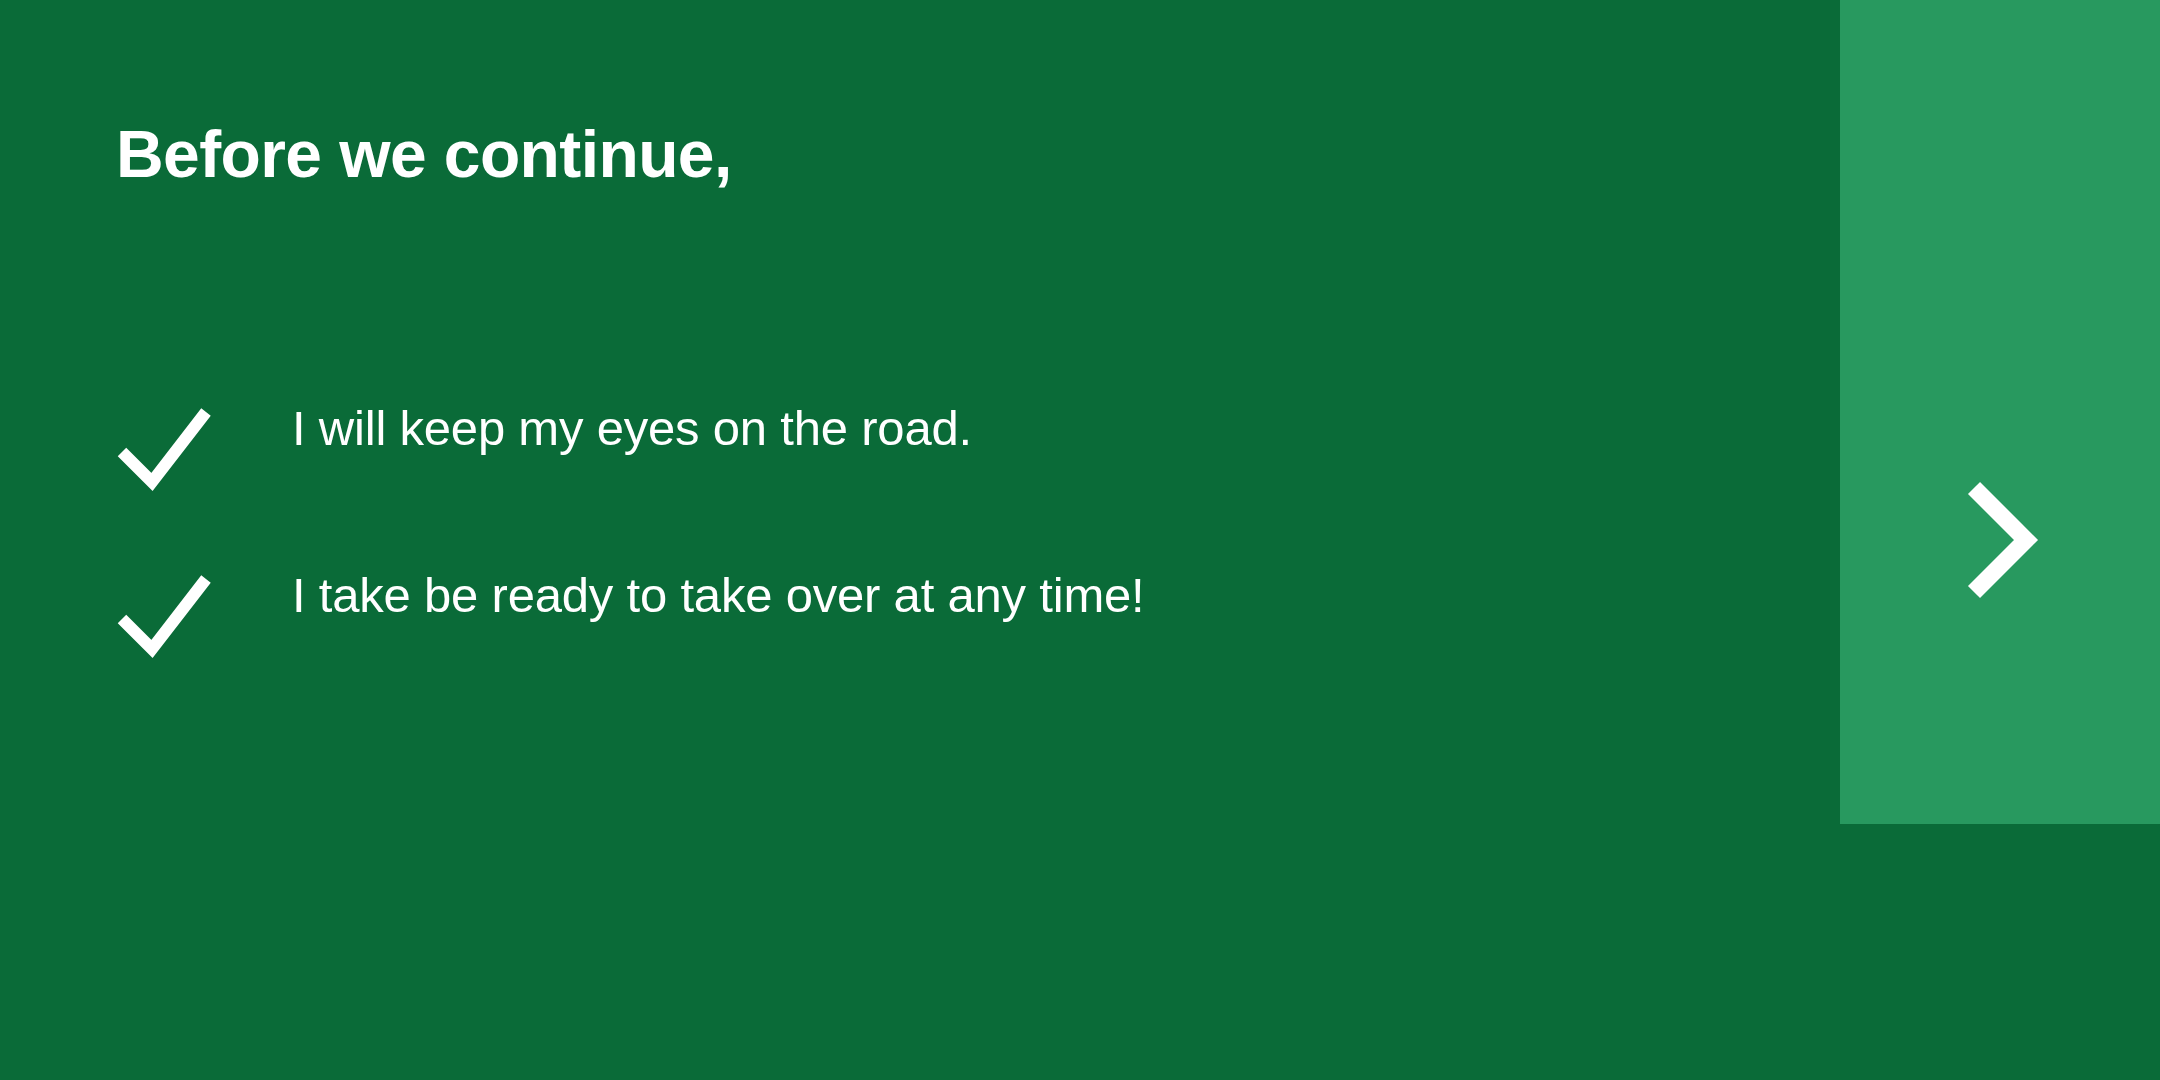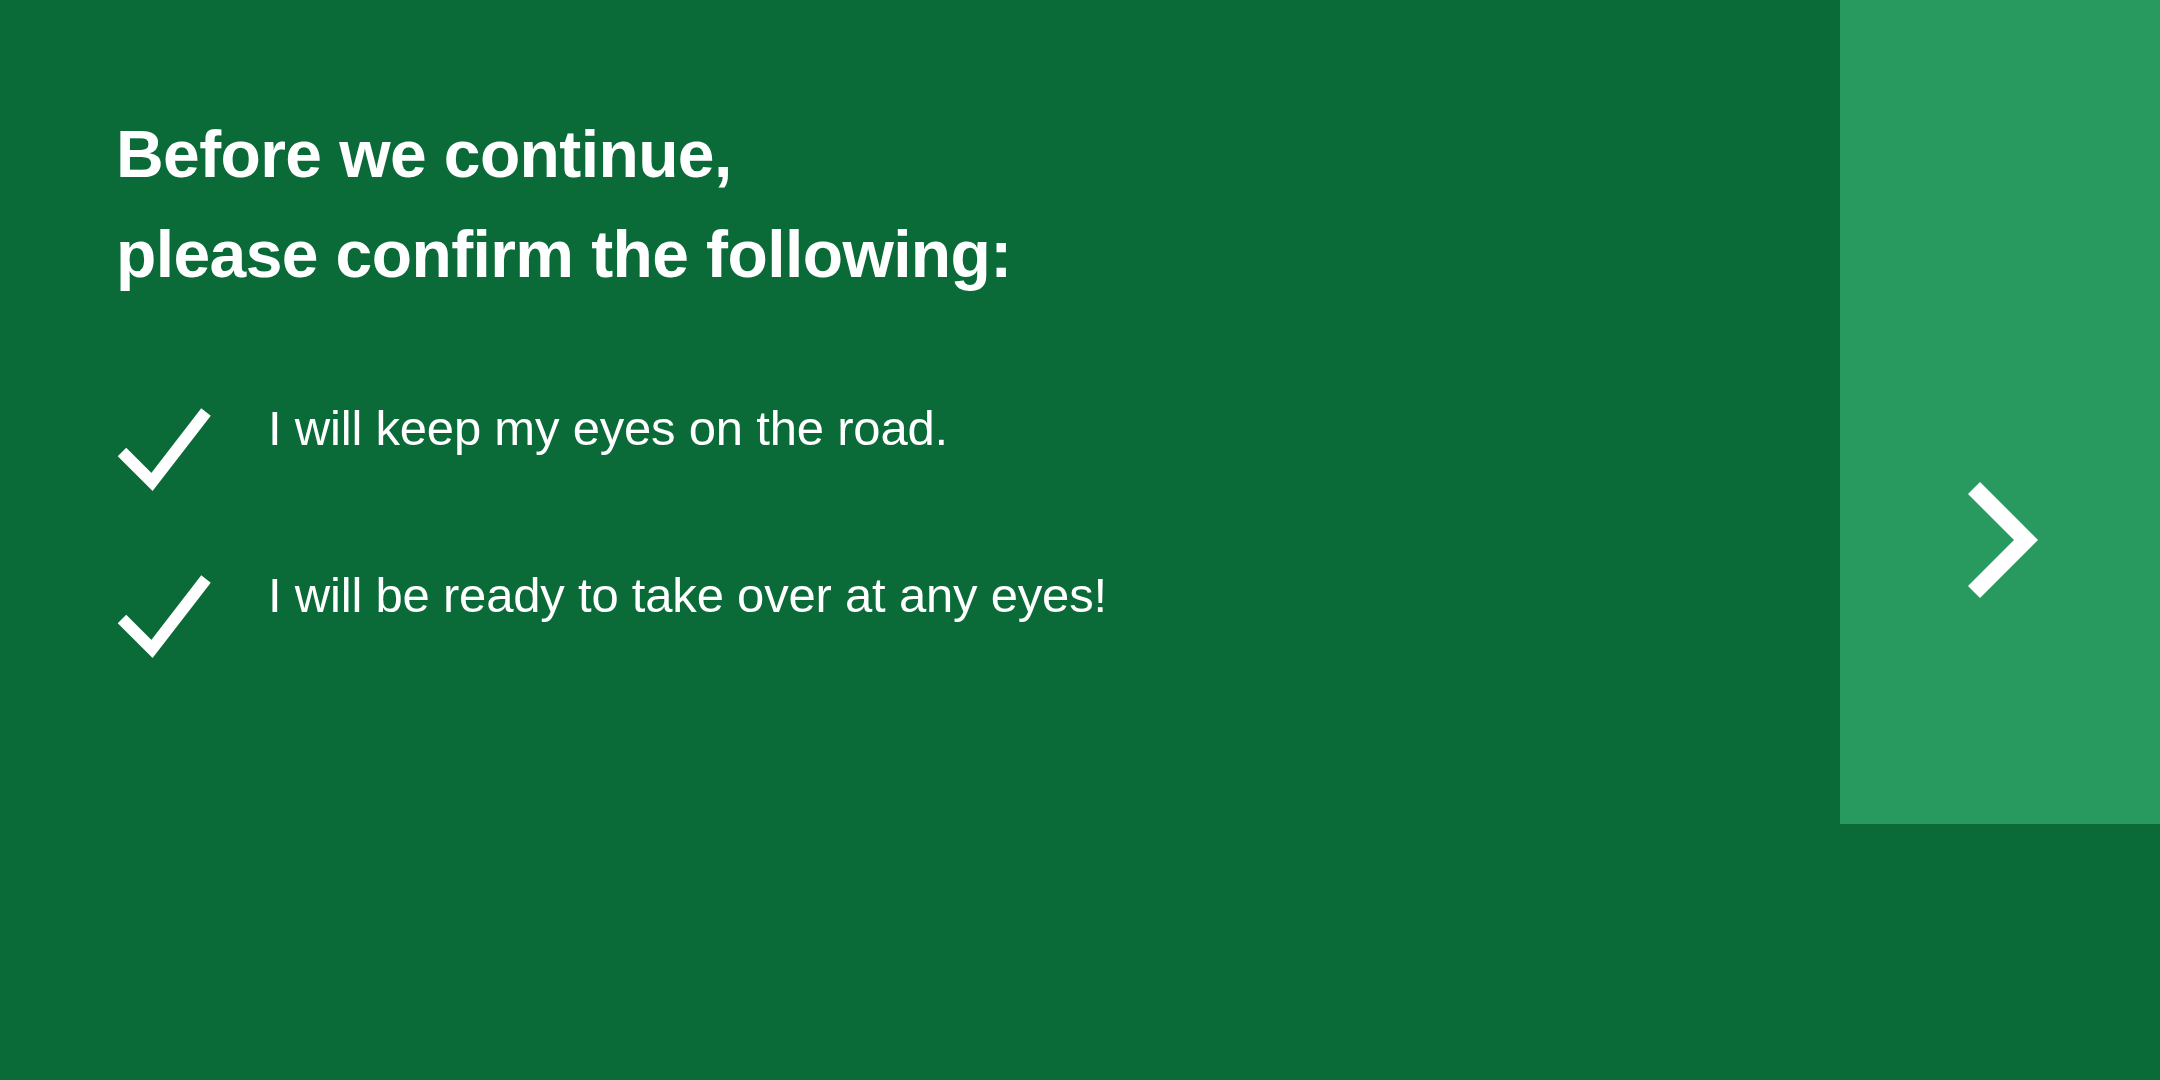--- a/index.html
+++ b/index.html
@@ -129,7 +129,6 @@
 
   <div class="heading">
     <span class="heading-line">Before we continue,</span>
-    <span class="heading-line">please confirm the following:</span>
   </div>
 
   <div class="checklist">

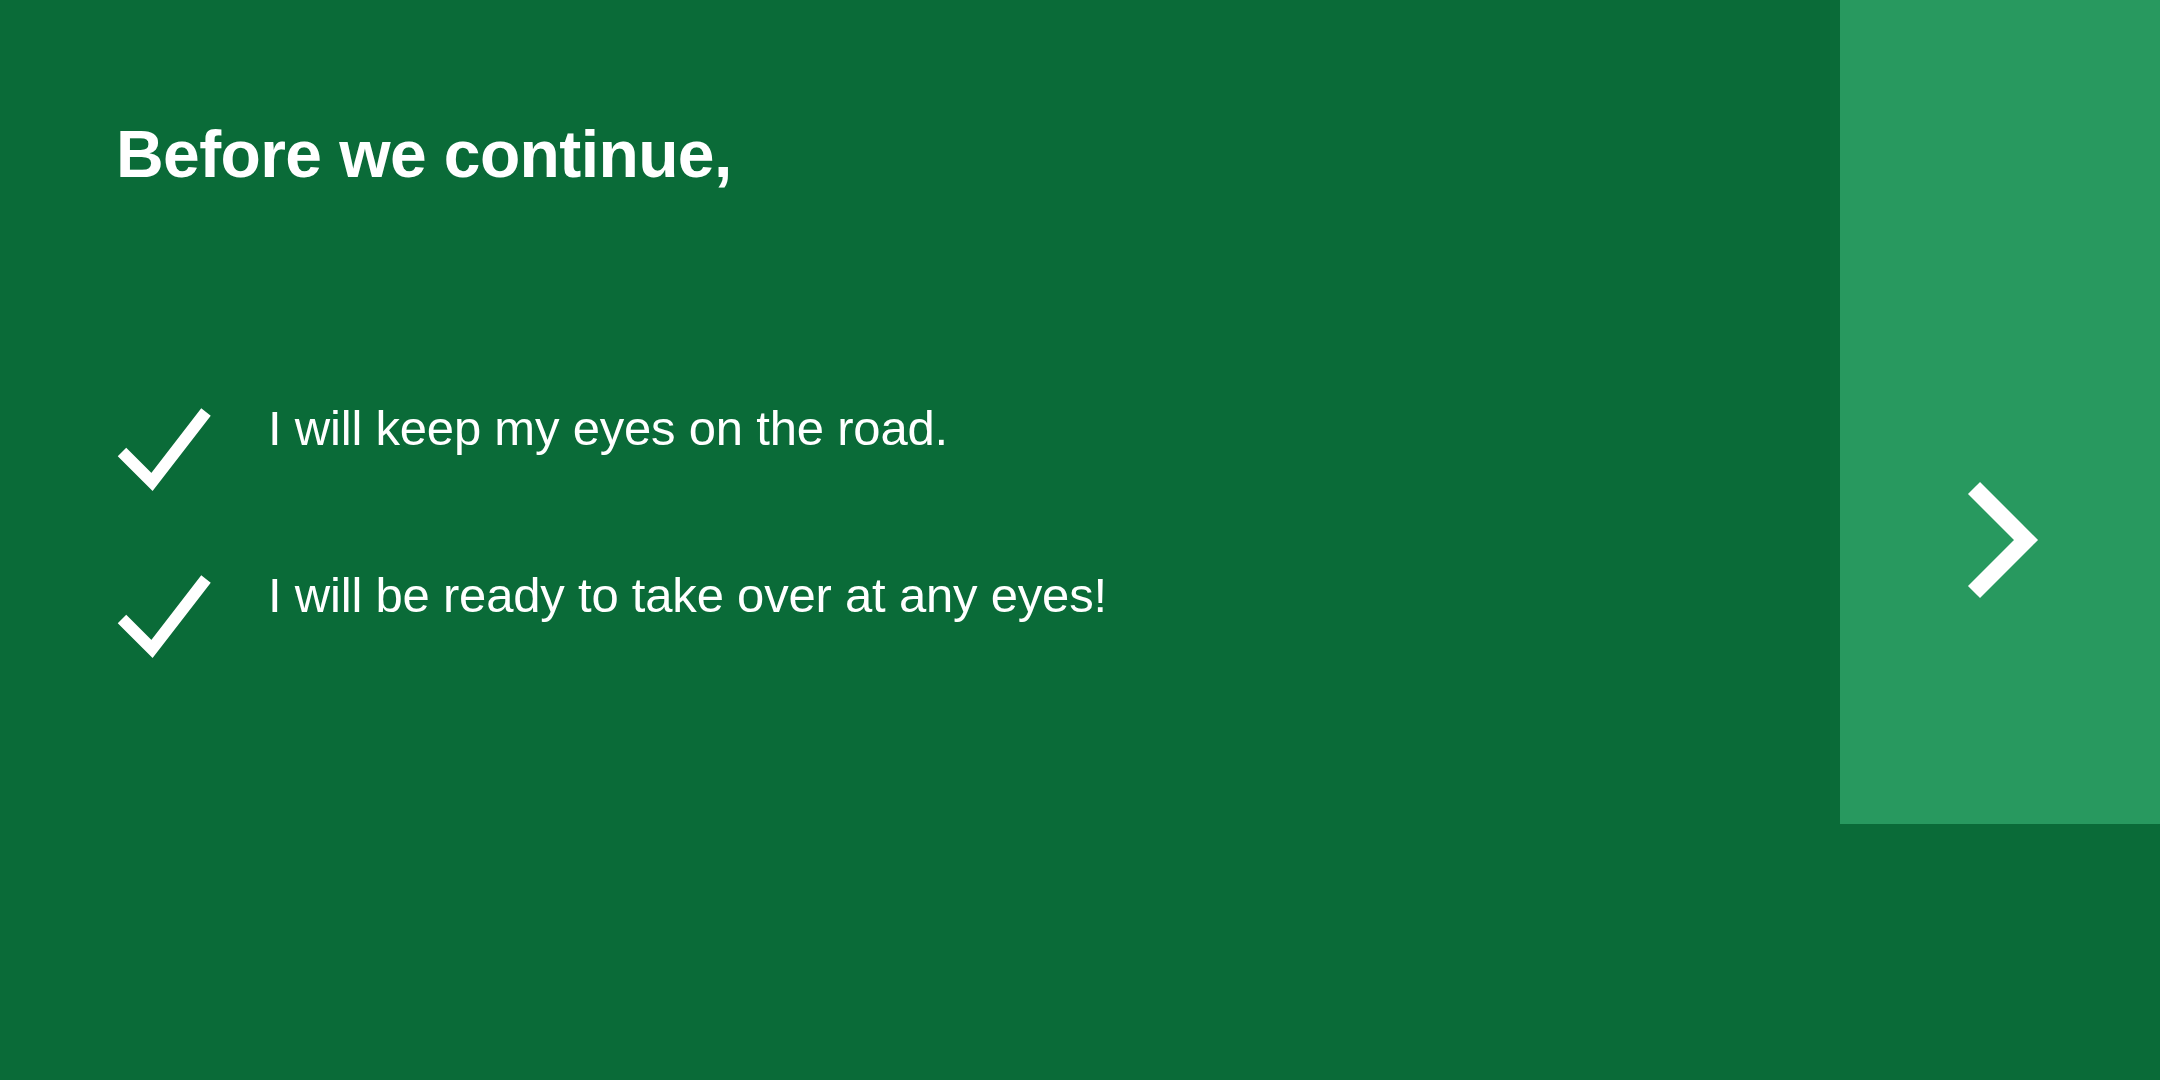--- a/index.html
+++ b/index.html
@@ -86,7 +86,7 @@
 
   .check-label {
     flex: 0 0 auto;
-    margin-left: 56px;
+    margin-left: 80px;
     margin-top: 8px;
     color: #ffffff;
     font-size: 49px;

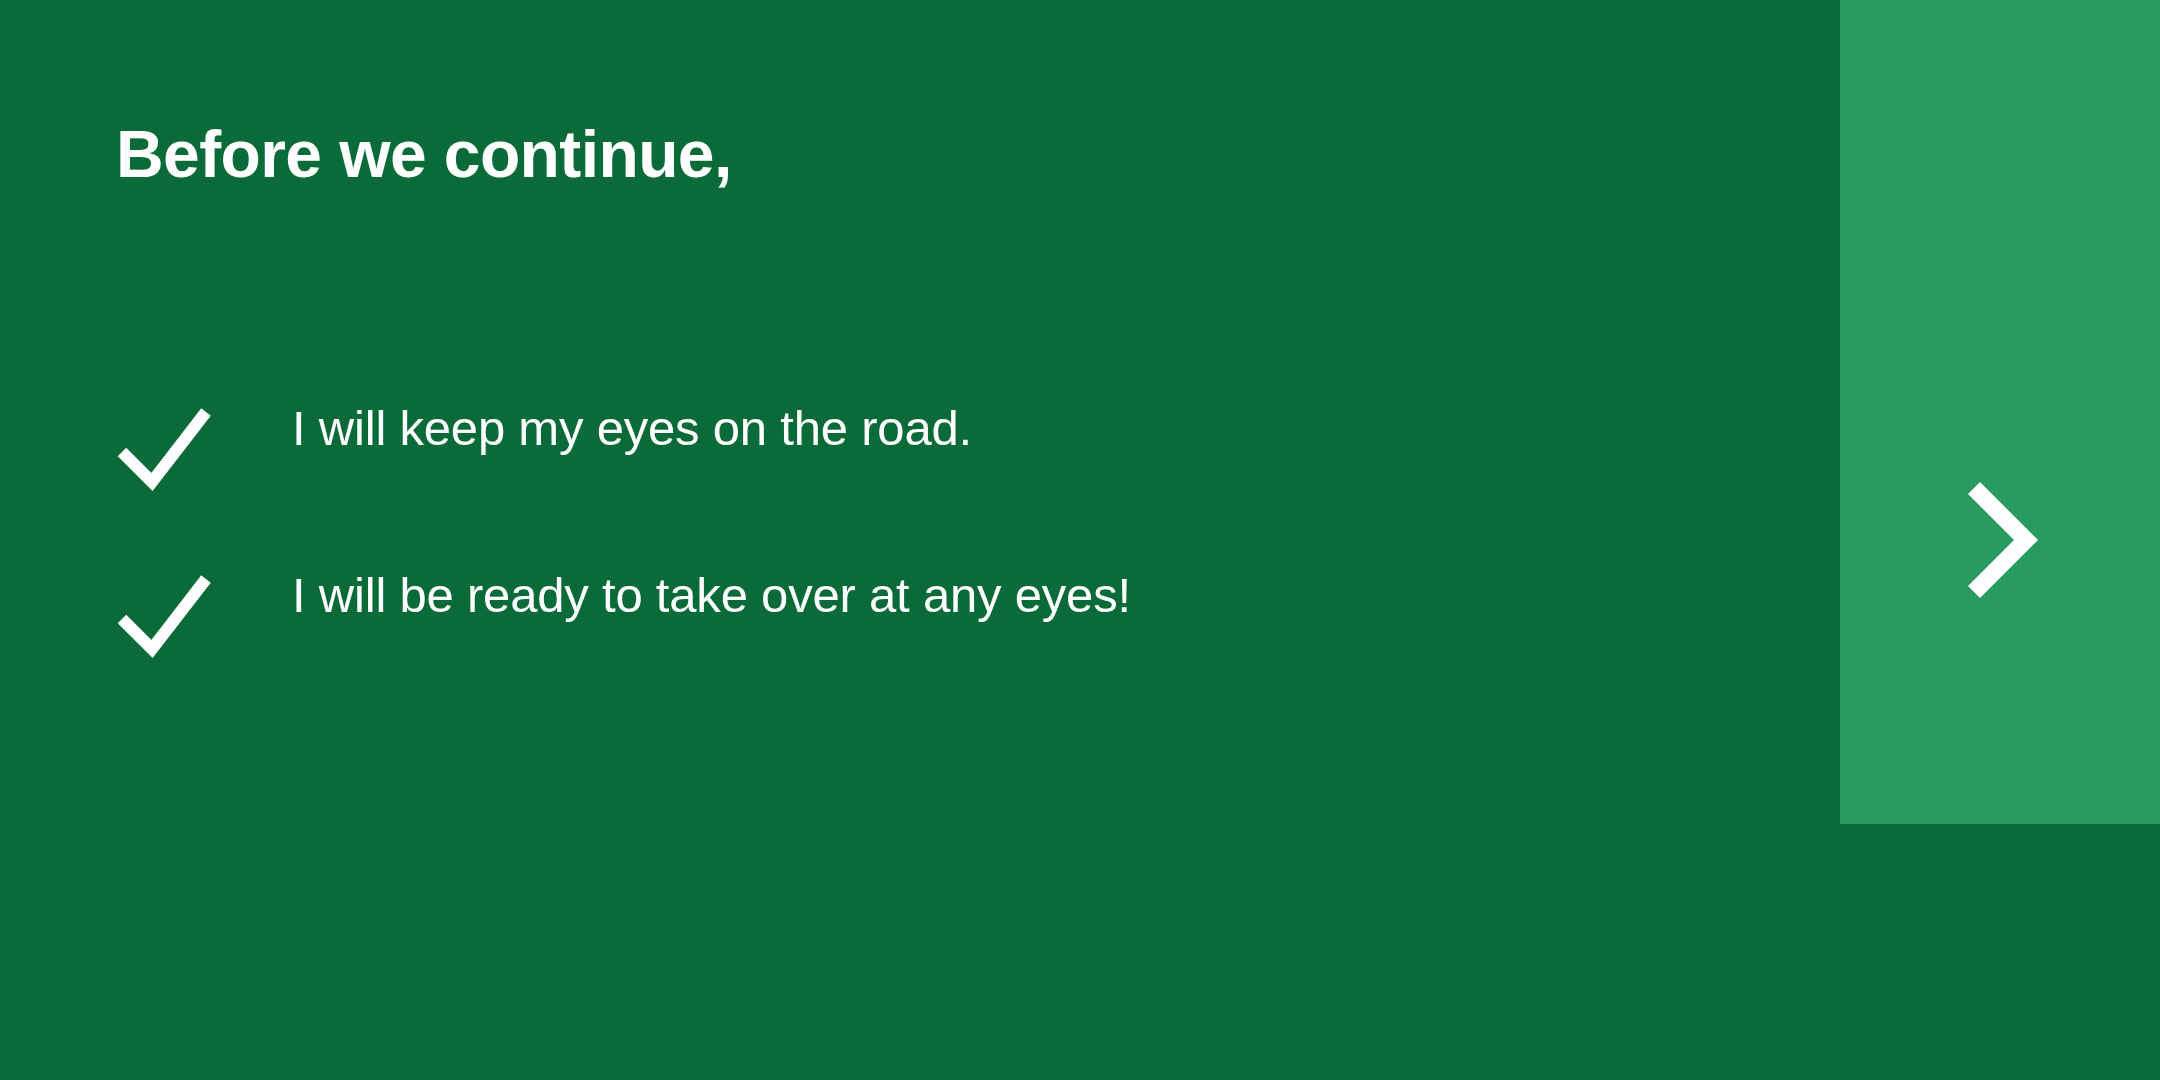--- a/index.html
+++ b/index.html
@@ -149,7 +149,7 @@
           <polyline points="6,50 36,80 90,10" fill="none" stroke="#FFFFFF" stroke-width="12" stroke-linecap="butt" stroke-linejoin="miter"></polyline>
         </svg>
       </span>
-      <span class="check-label">I will be ready to take over at any eyes!</span>
+      <span class="check-label">I take be ready to take over at any time!</span>
     </div>
 
   </div>

